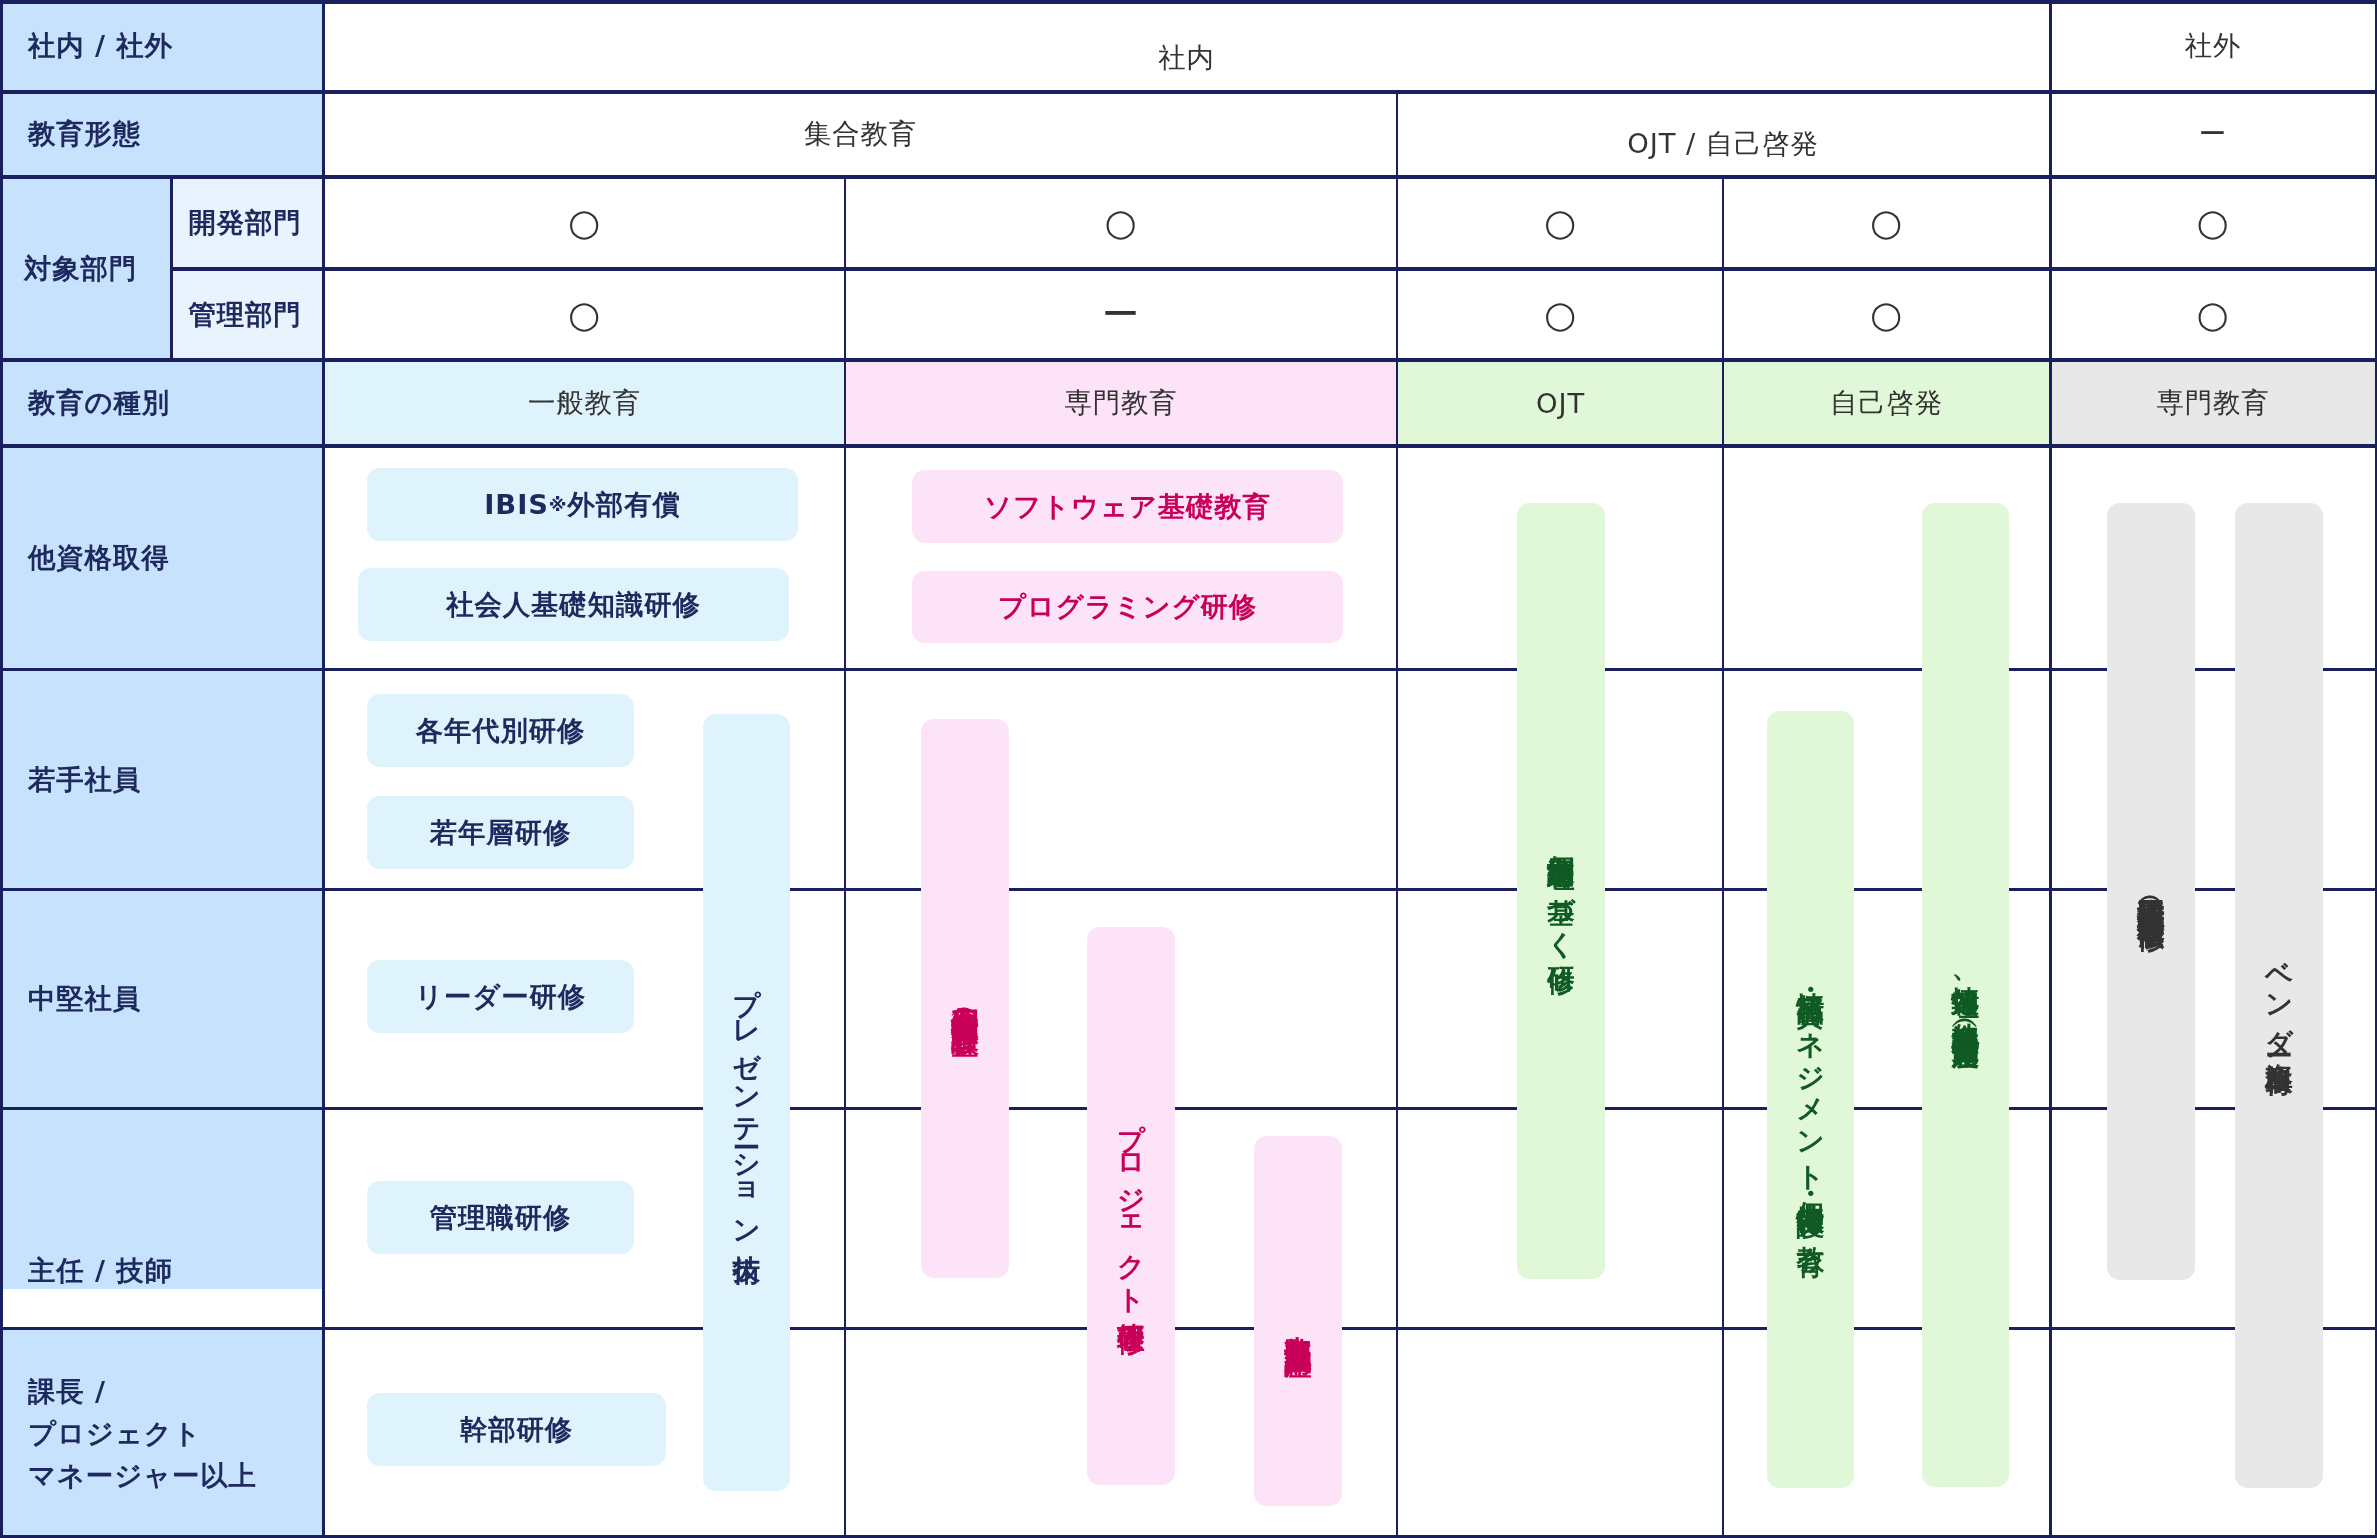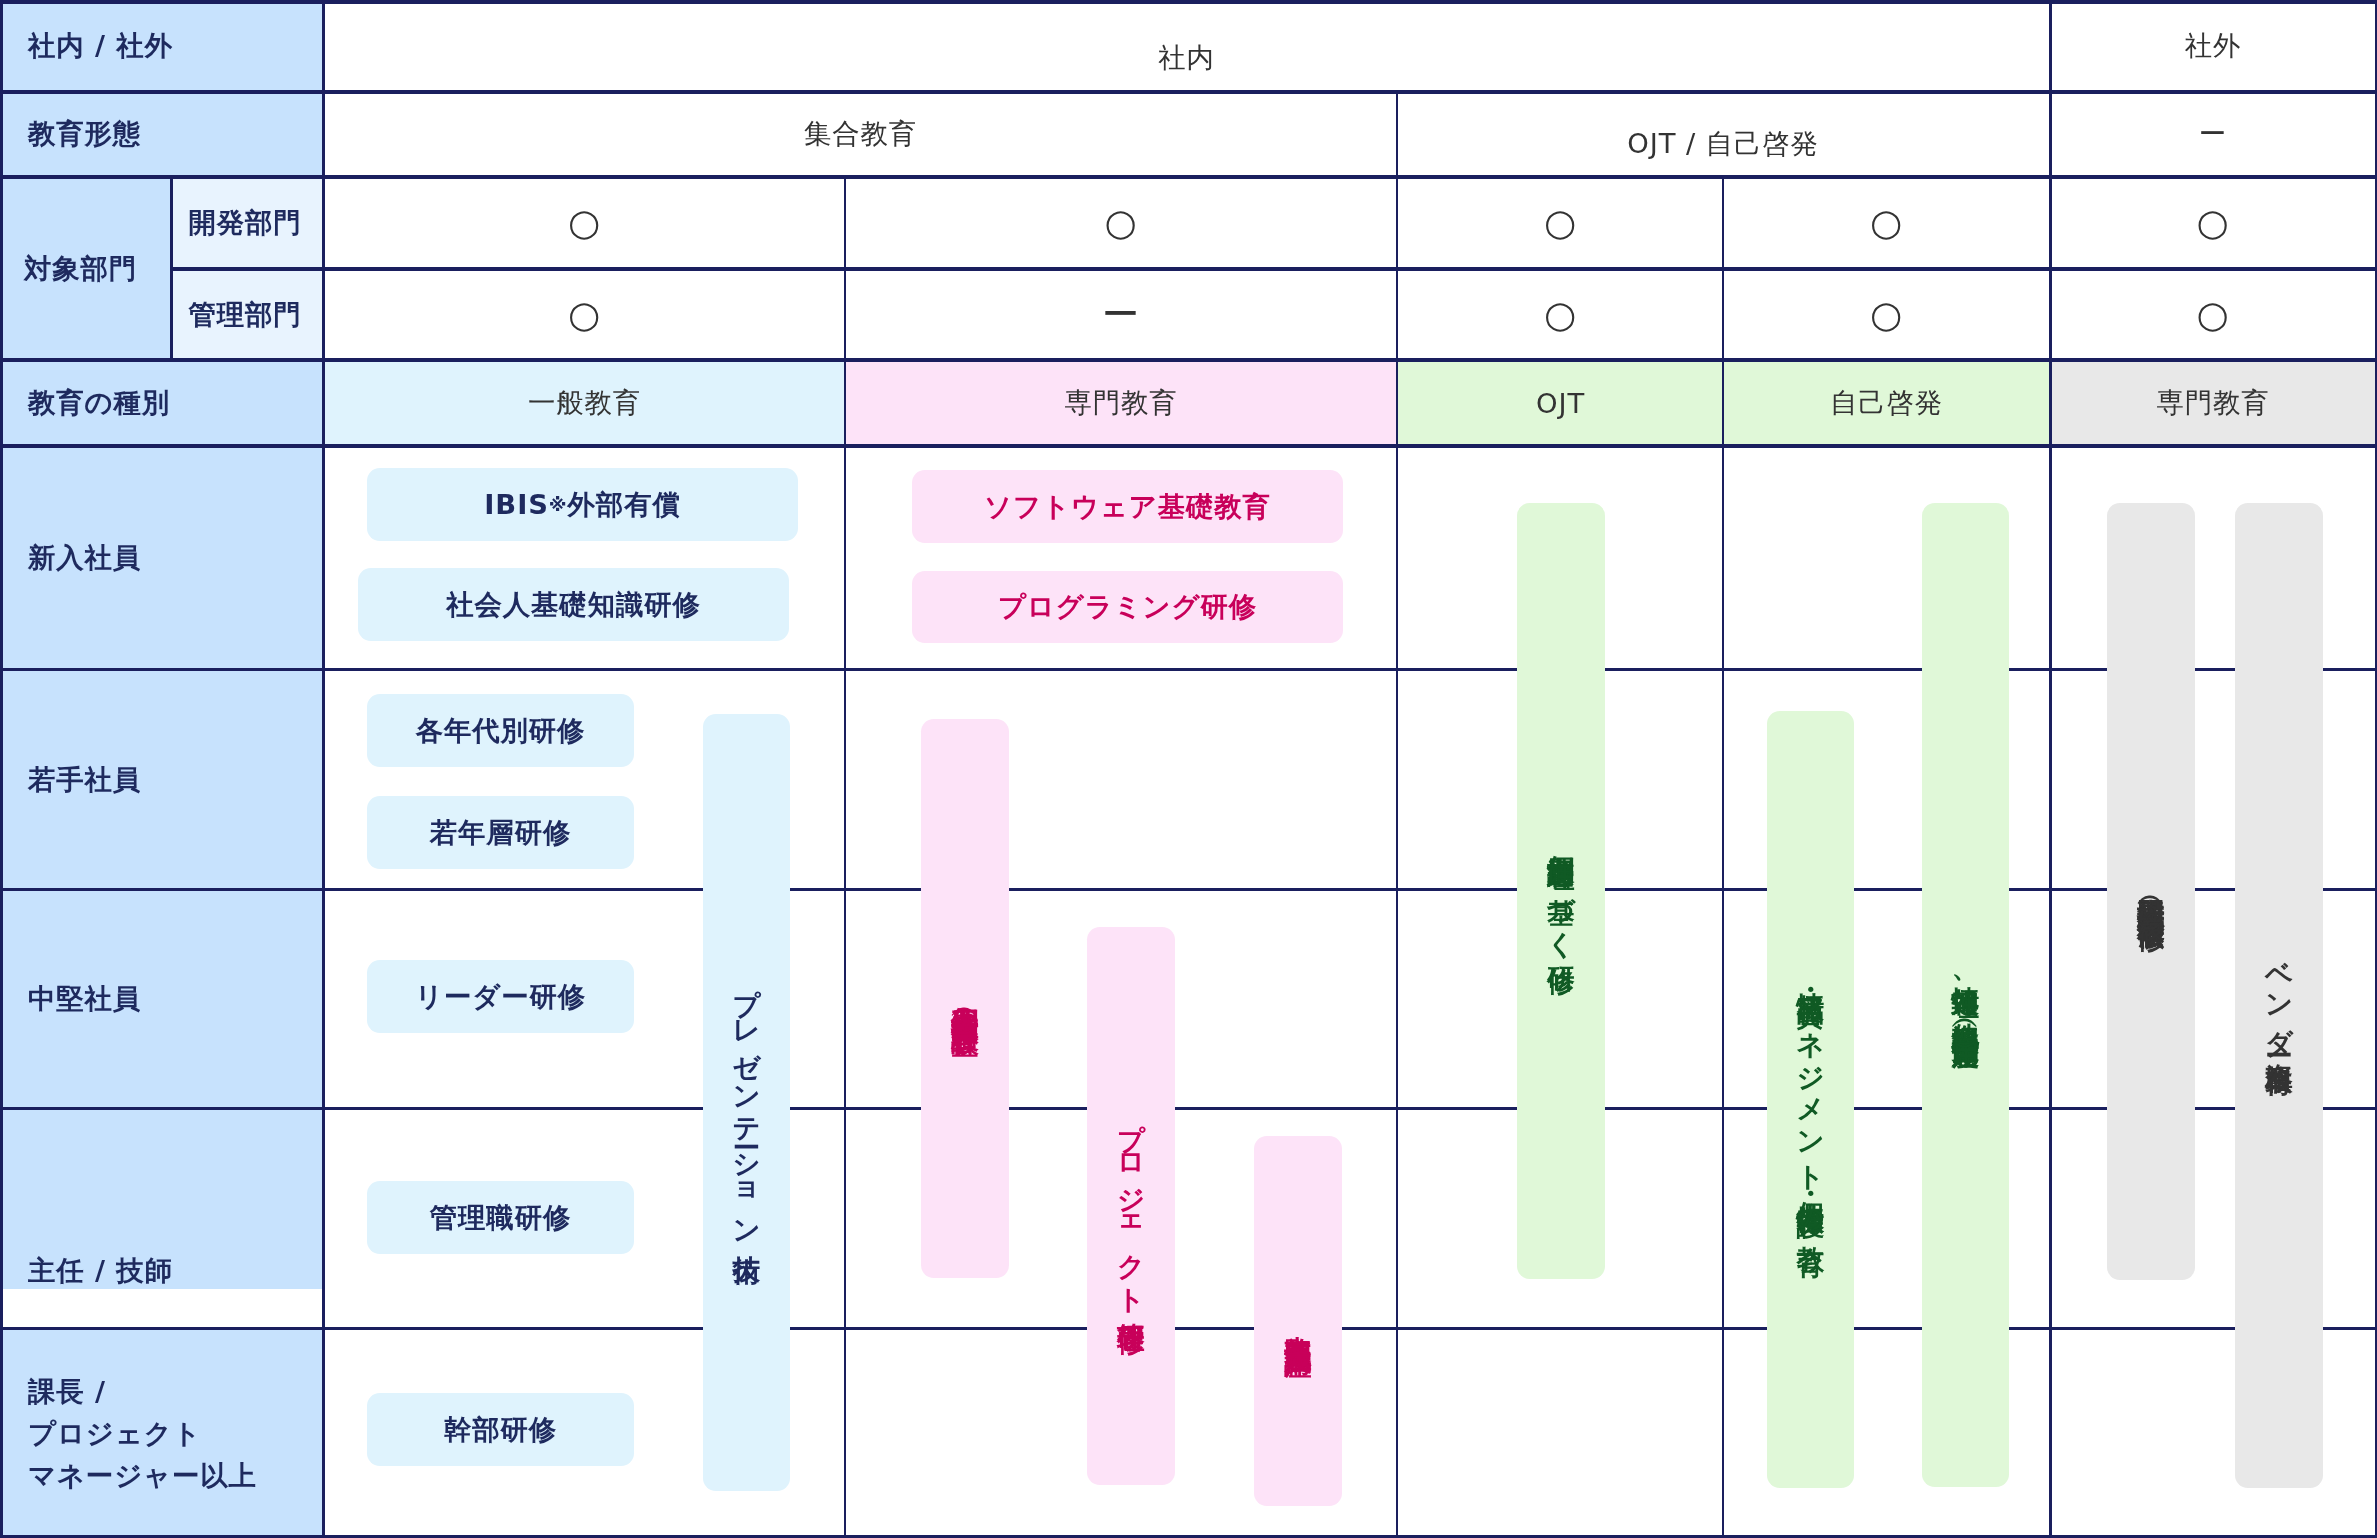--- a/index.html
+++ b/index.html
@@ -49,7 +49,7 @@
     <span>教育の種別</span>
   </div>
 <div class="cell lbl" style="left:0;top:446px;width:323px;height:224px;">
-    <span>新入社員</span>
+    <span>他資格取得</span>
   </div>
 <div class="cell lbl" style="left:0;top:670px;width:323px;height:219px;">
     <span>若手社員</span>

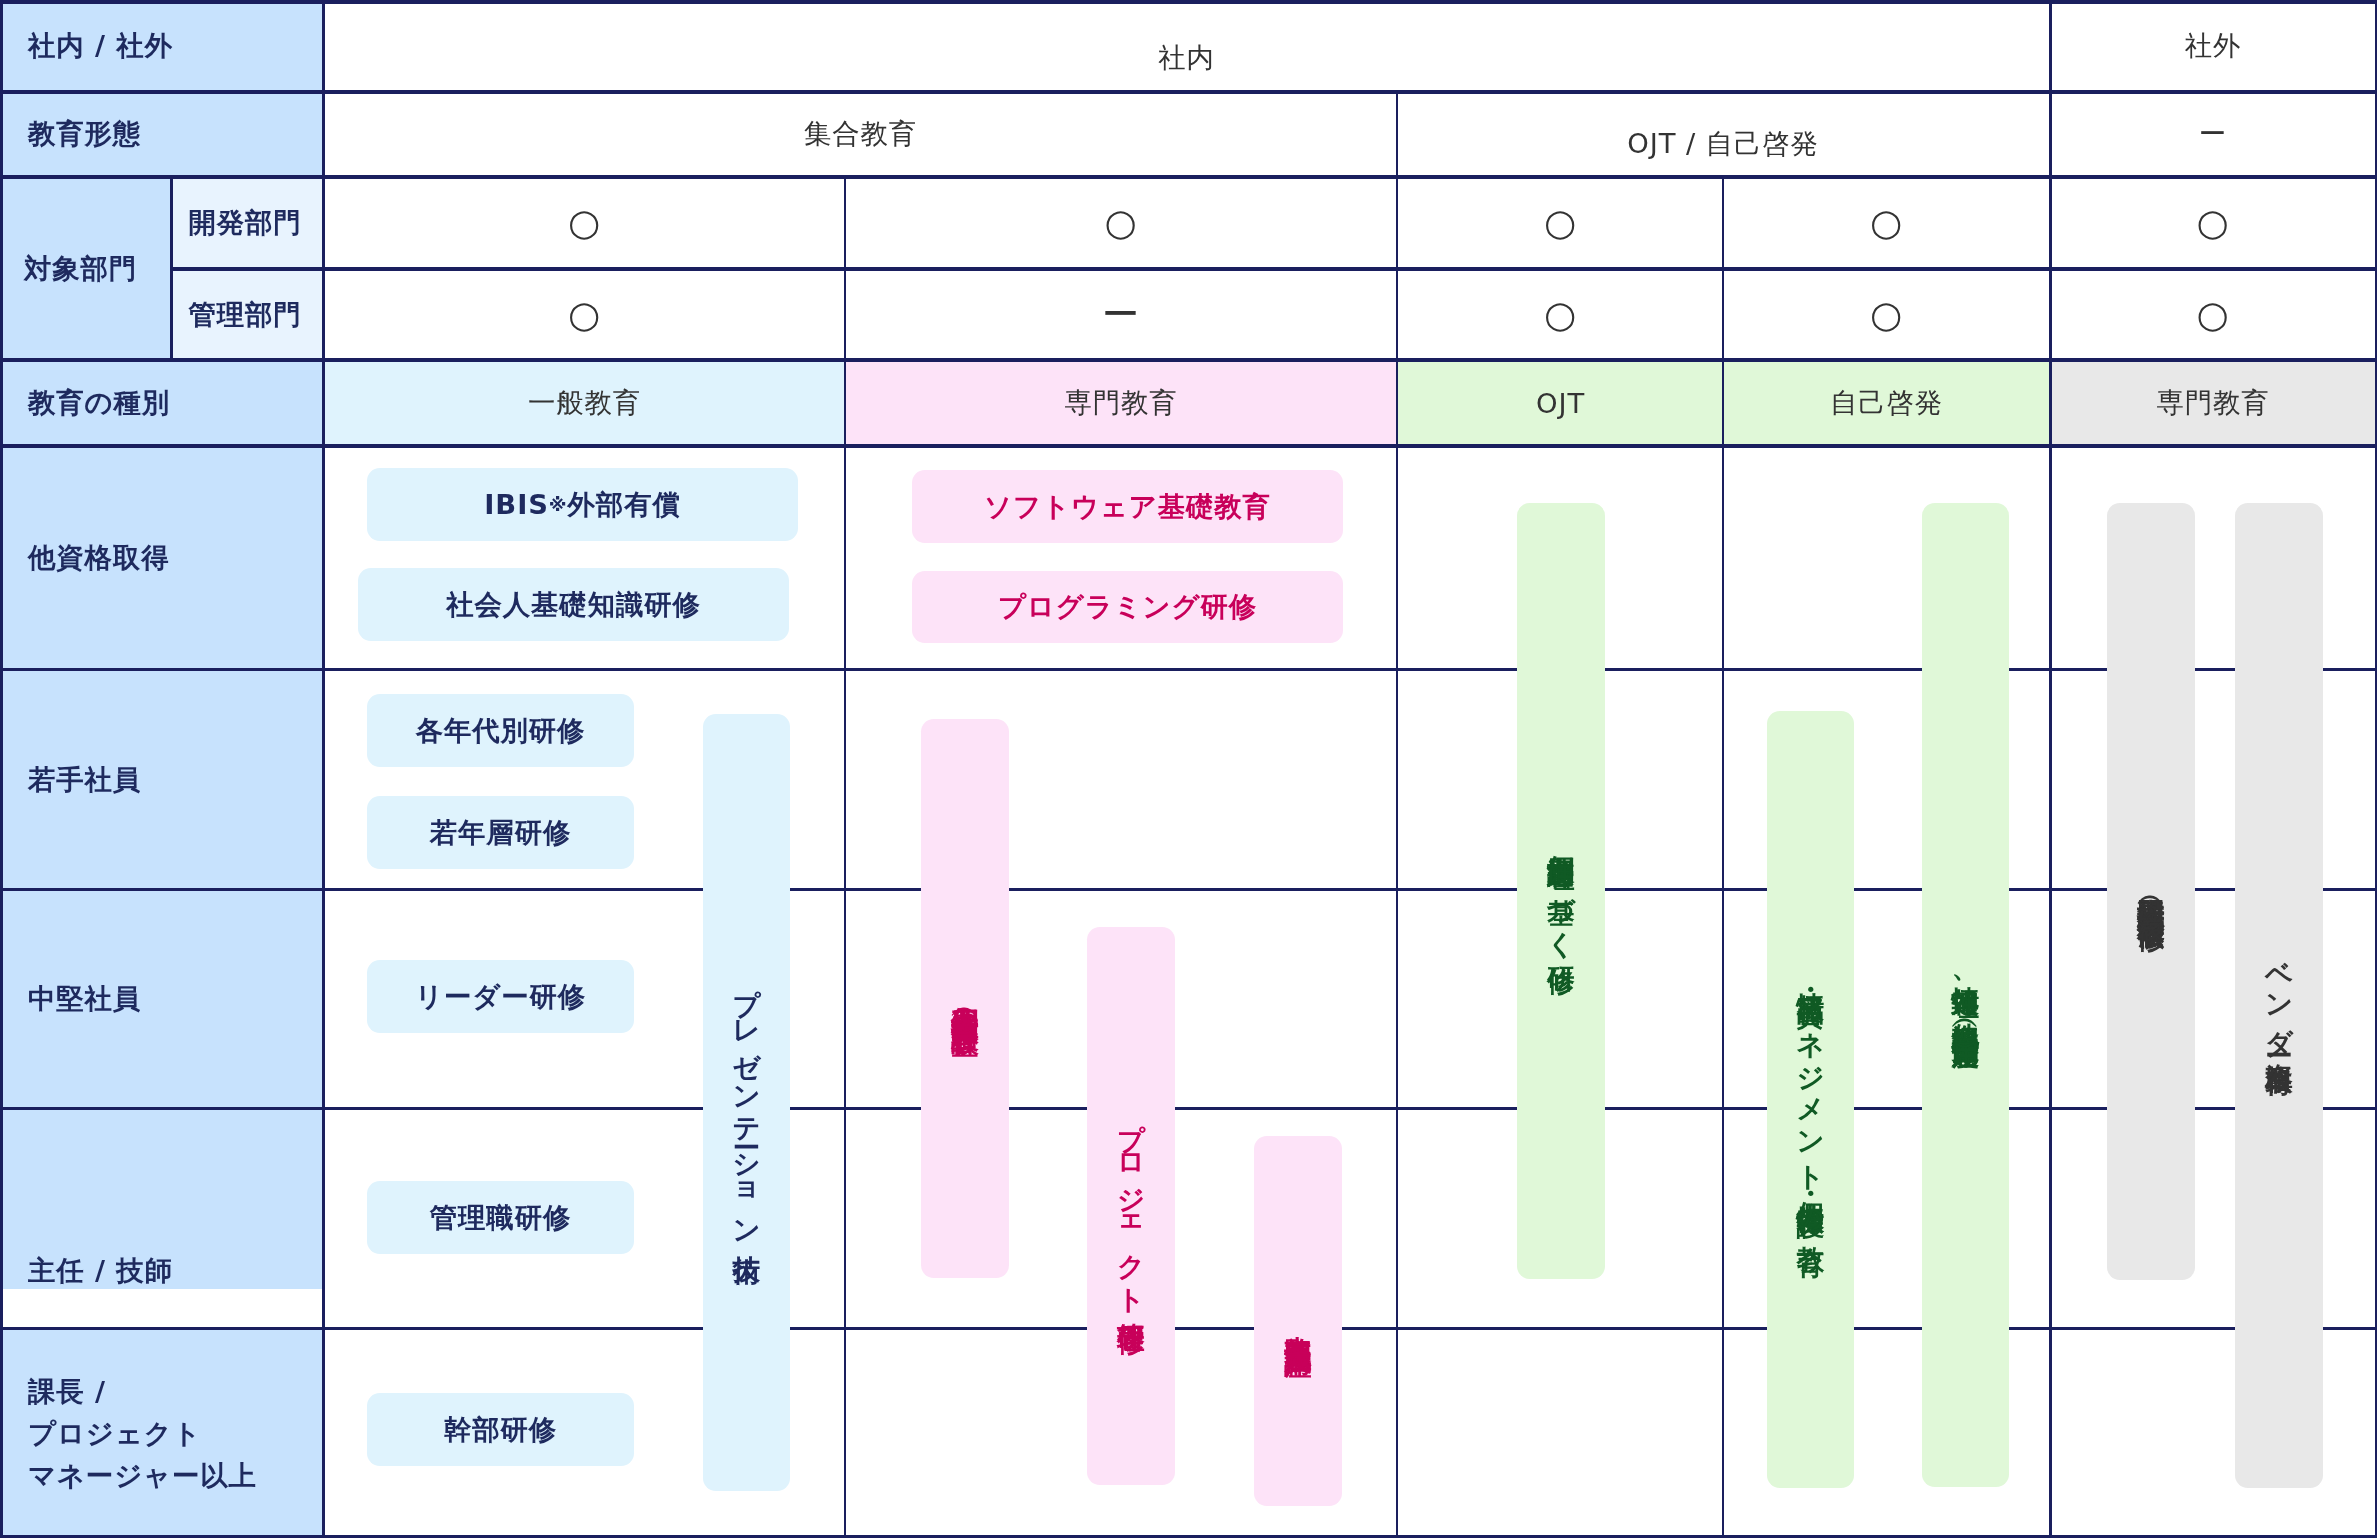--- a/index.html
+++ b/index.html
@@ -174,7 +174,7 @@
 <div class="pill p-general" style="left:367px;top:1181px;width:267px;height:73px;">
     <span>管理職研修</span>
   </div>
-<div class="pill p-general" style="left:367px;top:1393px;width:267px;height:73px;">
+<div class="pill p-general" style="left:367px;top:1393px;width:299px;height:73px;">
     <span>幹部研修</span>
   </div>
 <div class="pill p-general v" style="left:703px;top:714px;width:87px;height:777px;">

